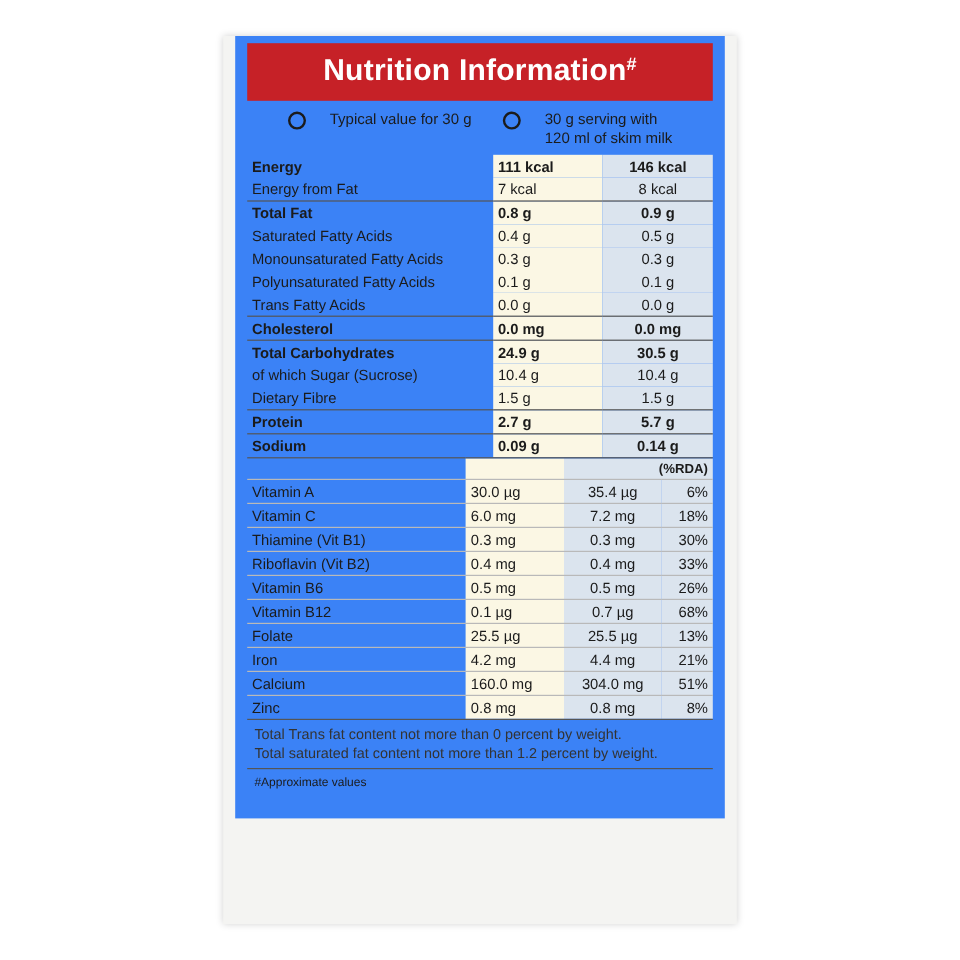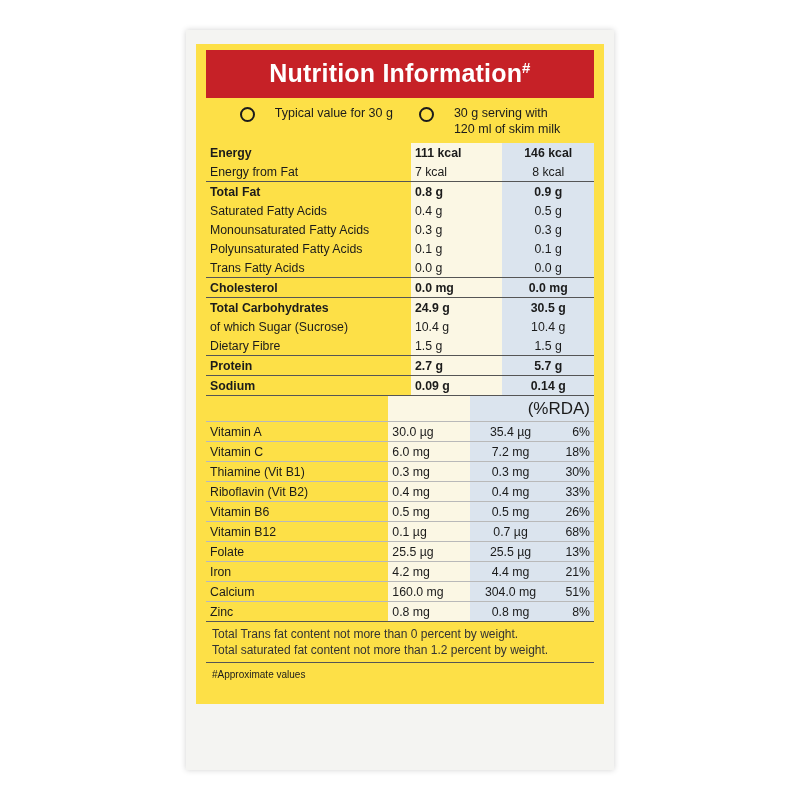--- a/index.html
+++ b/index.html
@@ -24,9 +24,9 @@
   #label {
     position: absolute;
     left: 196px;
-    top: 44px;
+    top: 30px;
     width: 408px;
-    background: #fde047;
+    background: #3b82f6;
     padding: 0;
   }
 

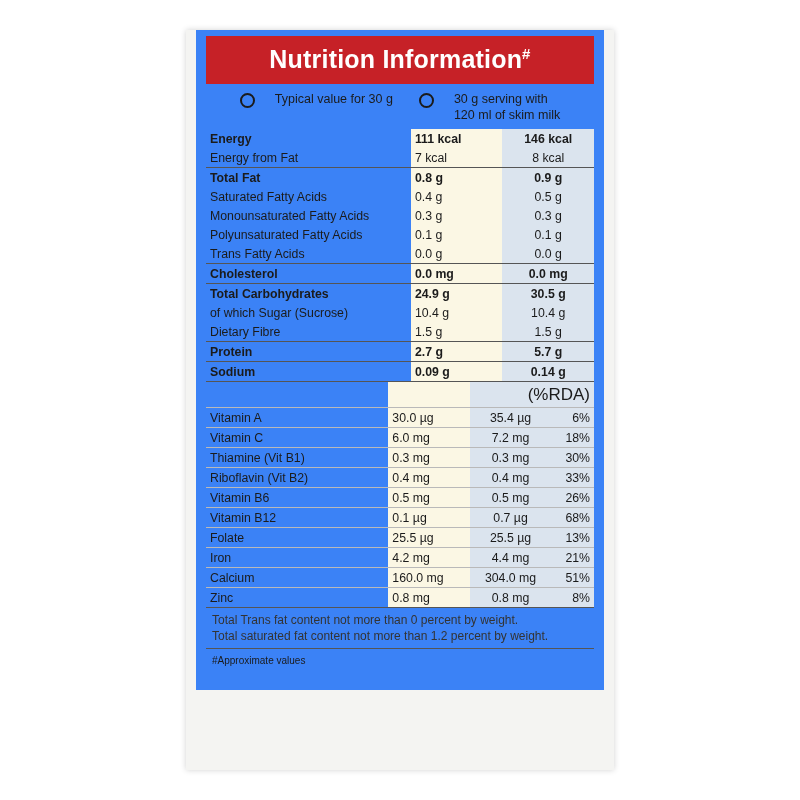--- a/index.html
+++ b/index.html
@@ -89,7 +89,7 @@
   tr.topline td { border-top: 1.2px solid #555; }
   tr.thinline td { border-top: 0.7px solid #b9b9b9; }
 
-  .rda-row td { font-size: 17px; }
+  .rda-row td { font-size: 11px; font-weight: bold; }
   .rda-label { text-align: right; padding-right: 6px; }
 
   .footnotes {

